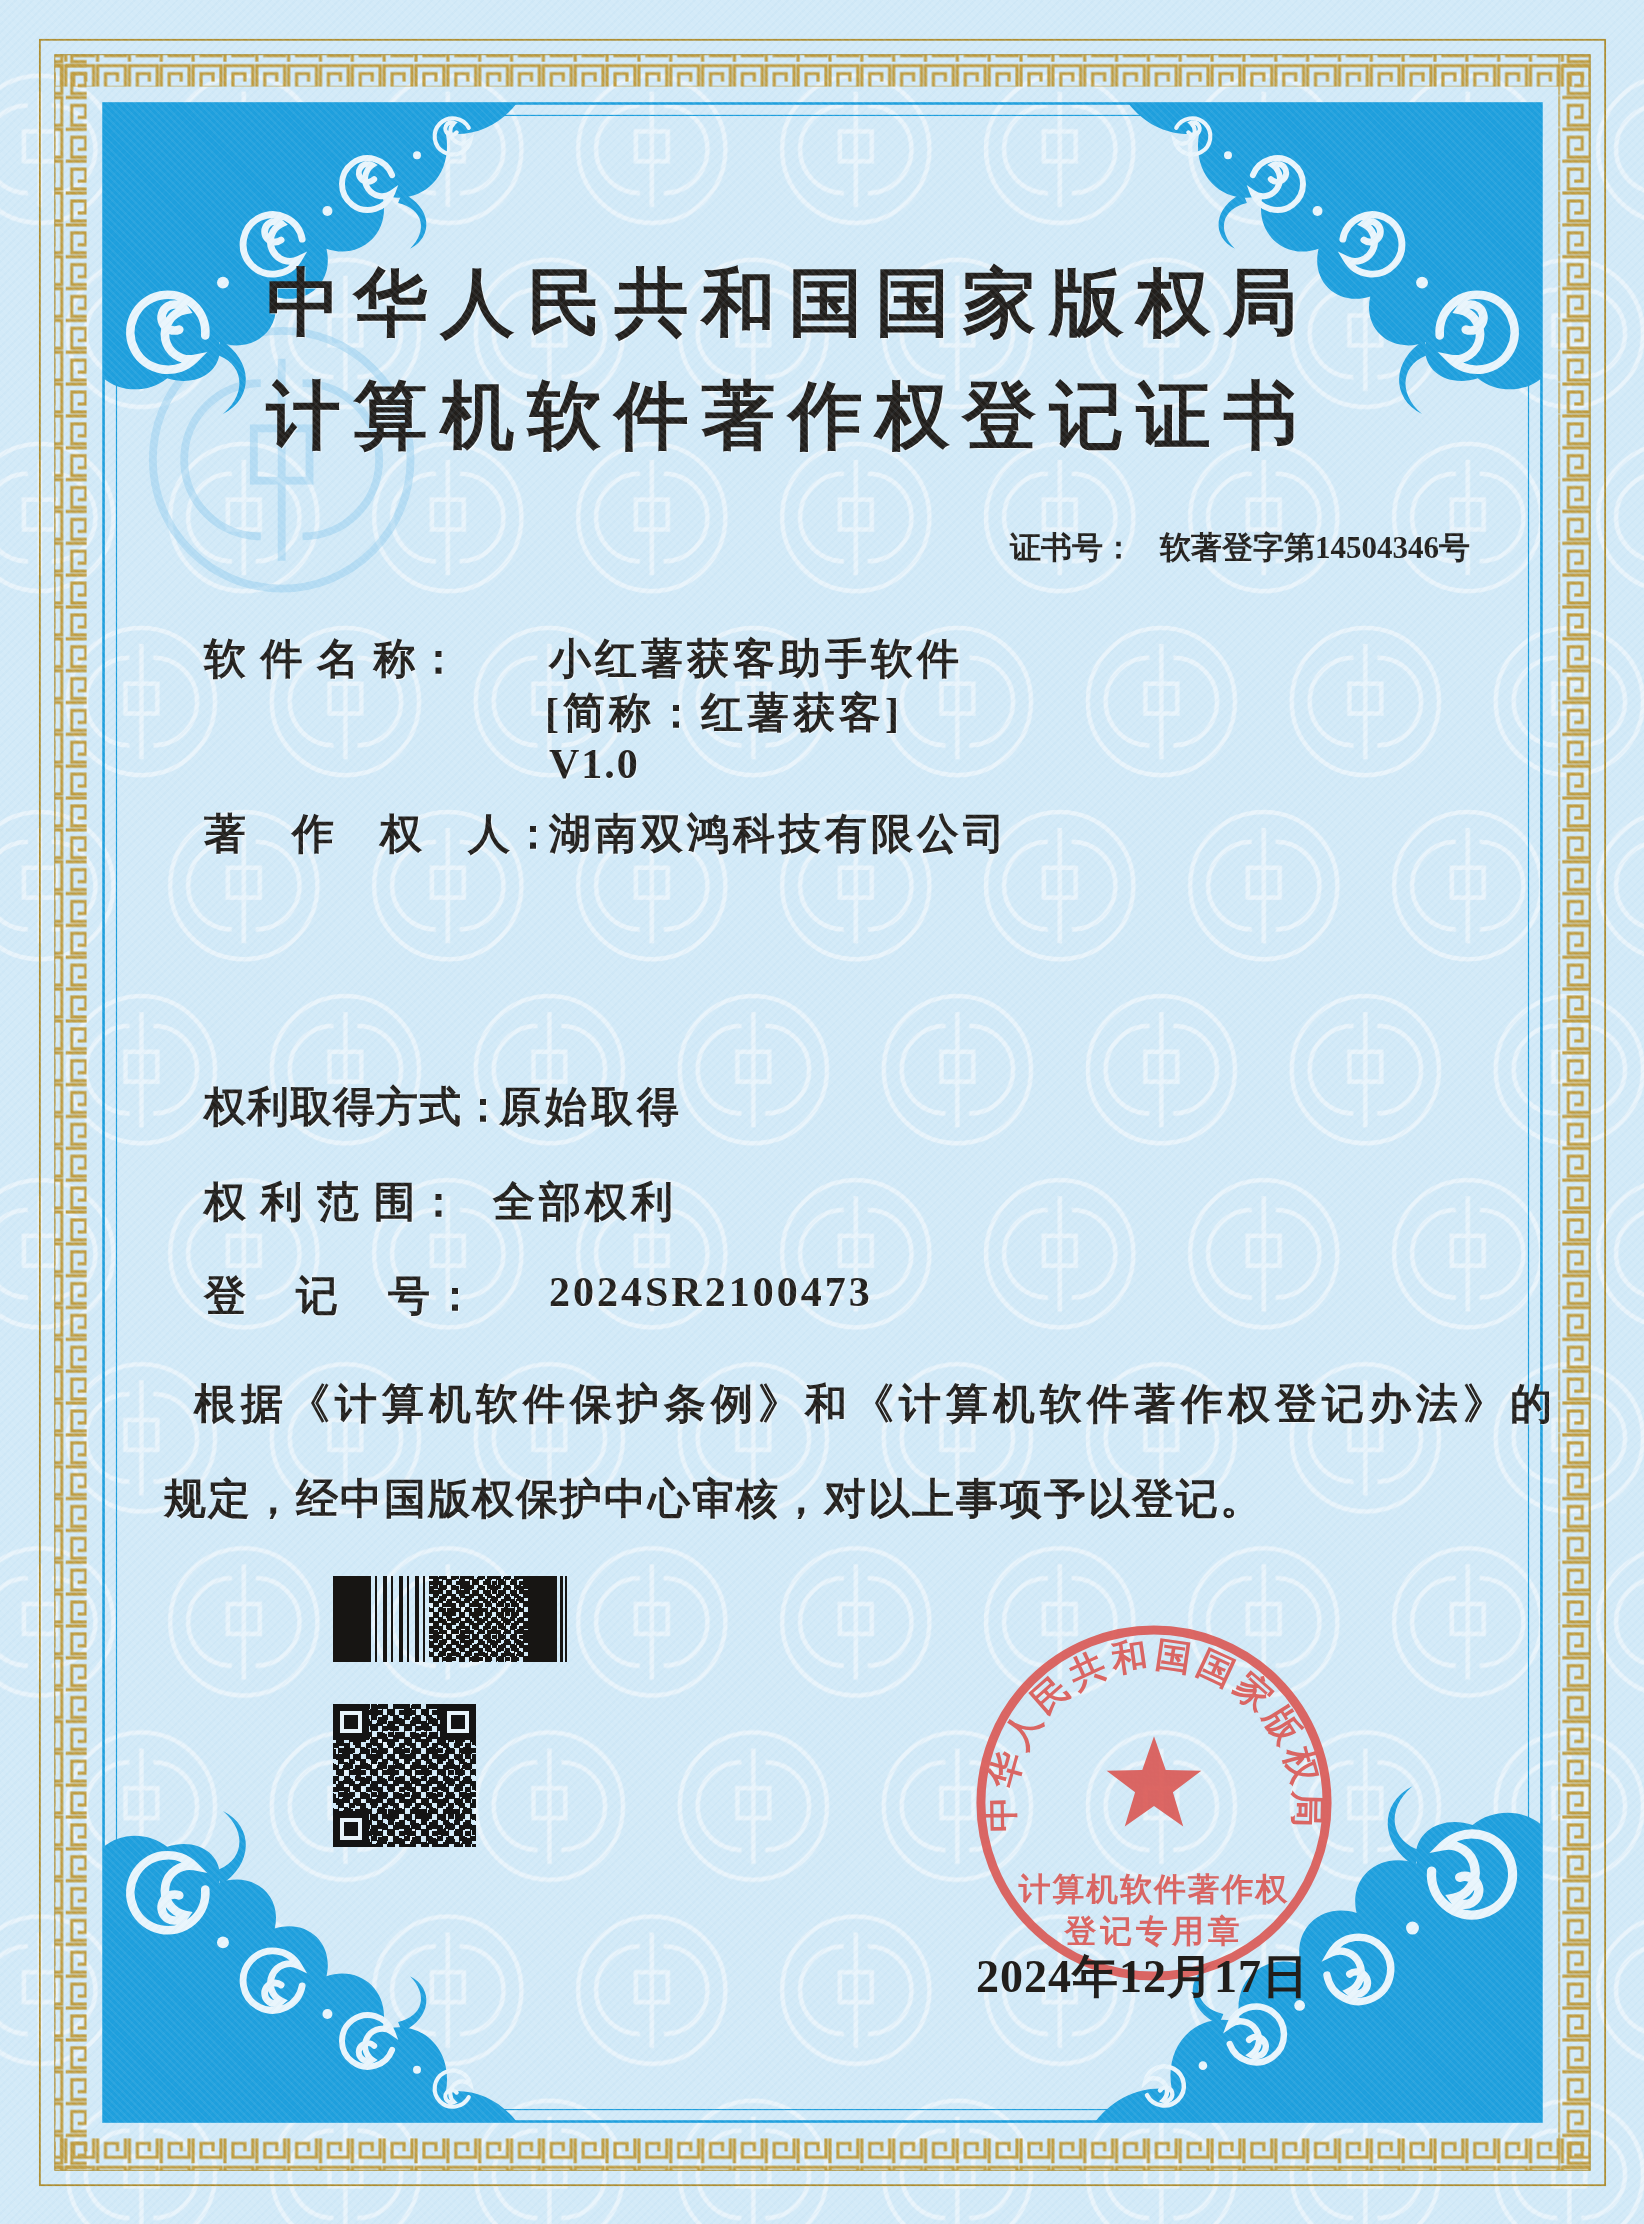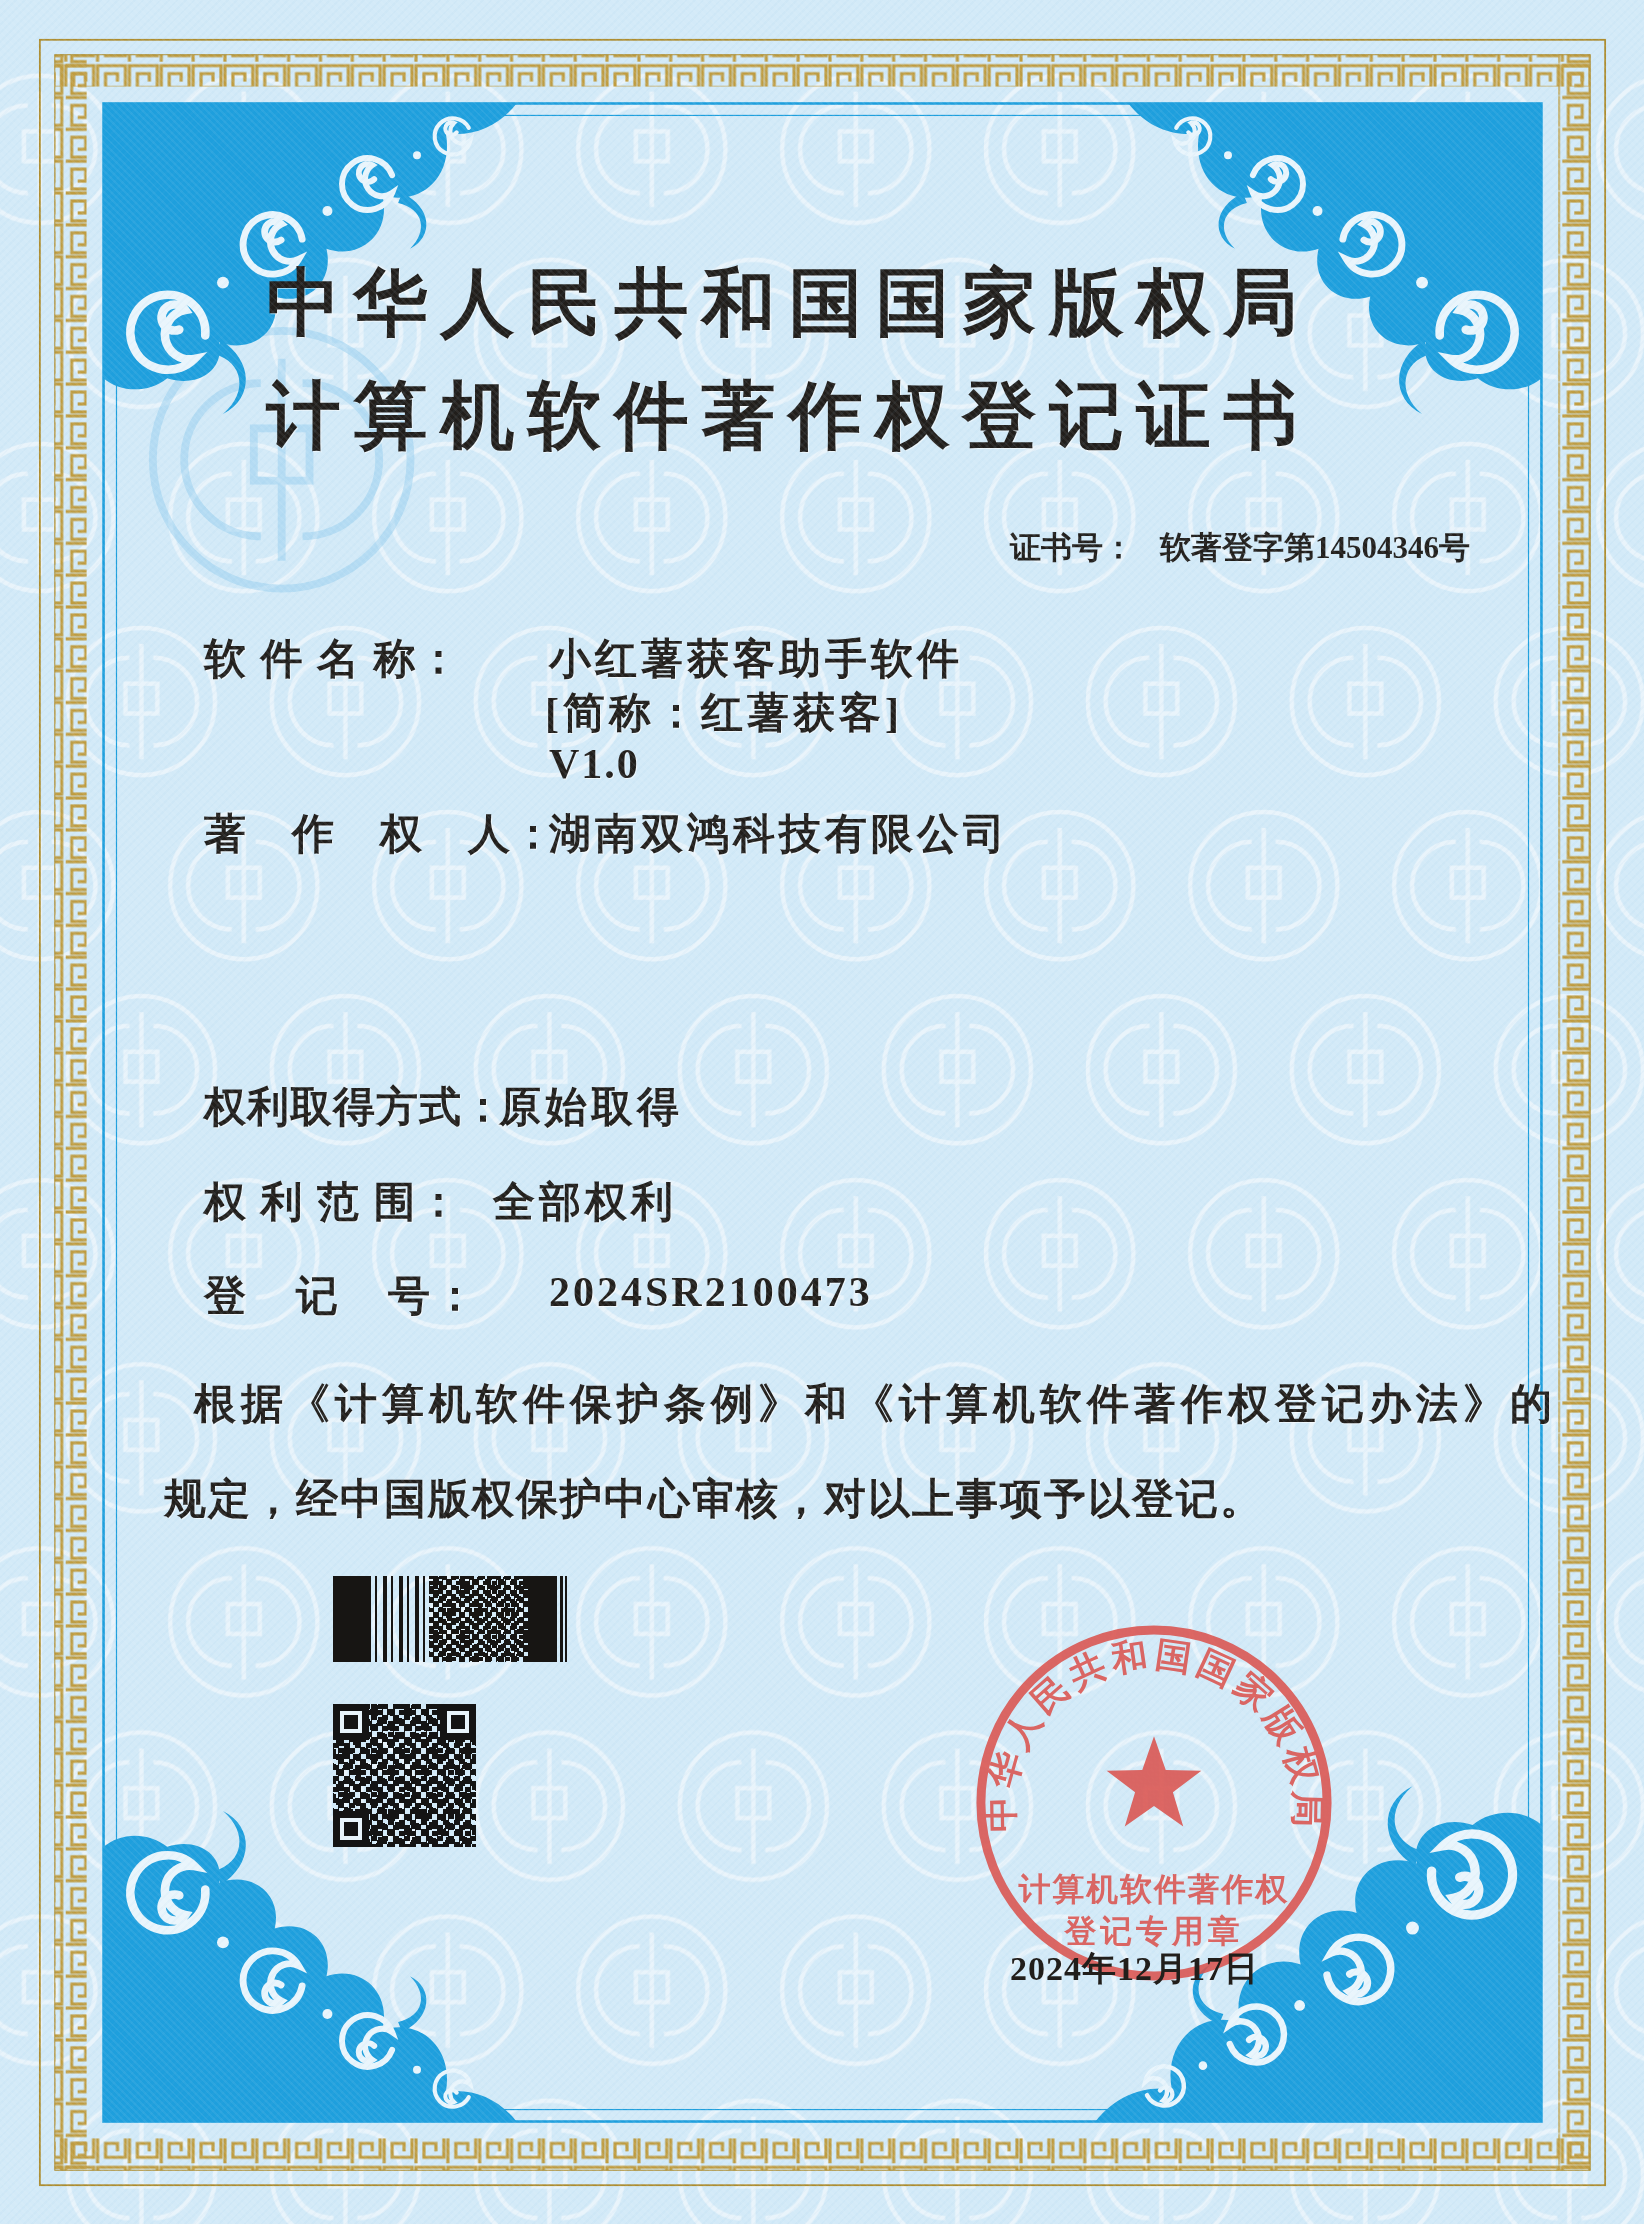--- a/index.html
+++ b/index.html
@@ -35,7 +35,7 @@
   .stmt{font-size:42px;font-weight:600;text-shadow:1px 1px 0 rgba(255,255,255,.55);}
   .stmt1{left:194px;top:1376px;letter-spacing:5px;}
   .stmt2{left:164px;top:1471px;letter-spacing:2px;}
-  .date{left:1010px;top:1946px;font-size:34px;font-weight:600;letter-spacing:1px;z-index:6;}
+  .date{left:976px;top:1946px;font-size:46px;font-weight:600;letter-spacing:1px;z-index:6;}
 
   
   .barcode{position:absolute;left:333px;top:1576px;width:234px;height:86px;z-index:4;}

